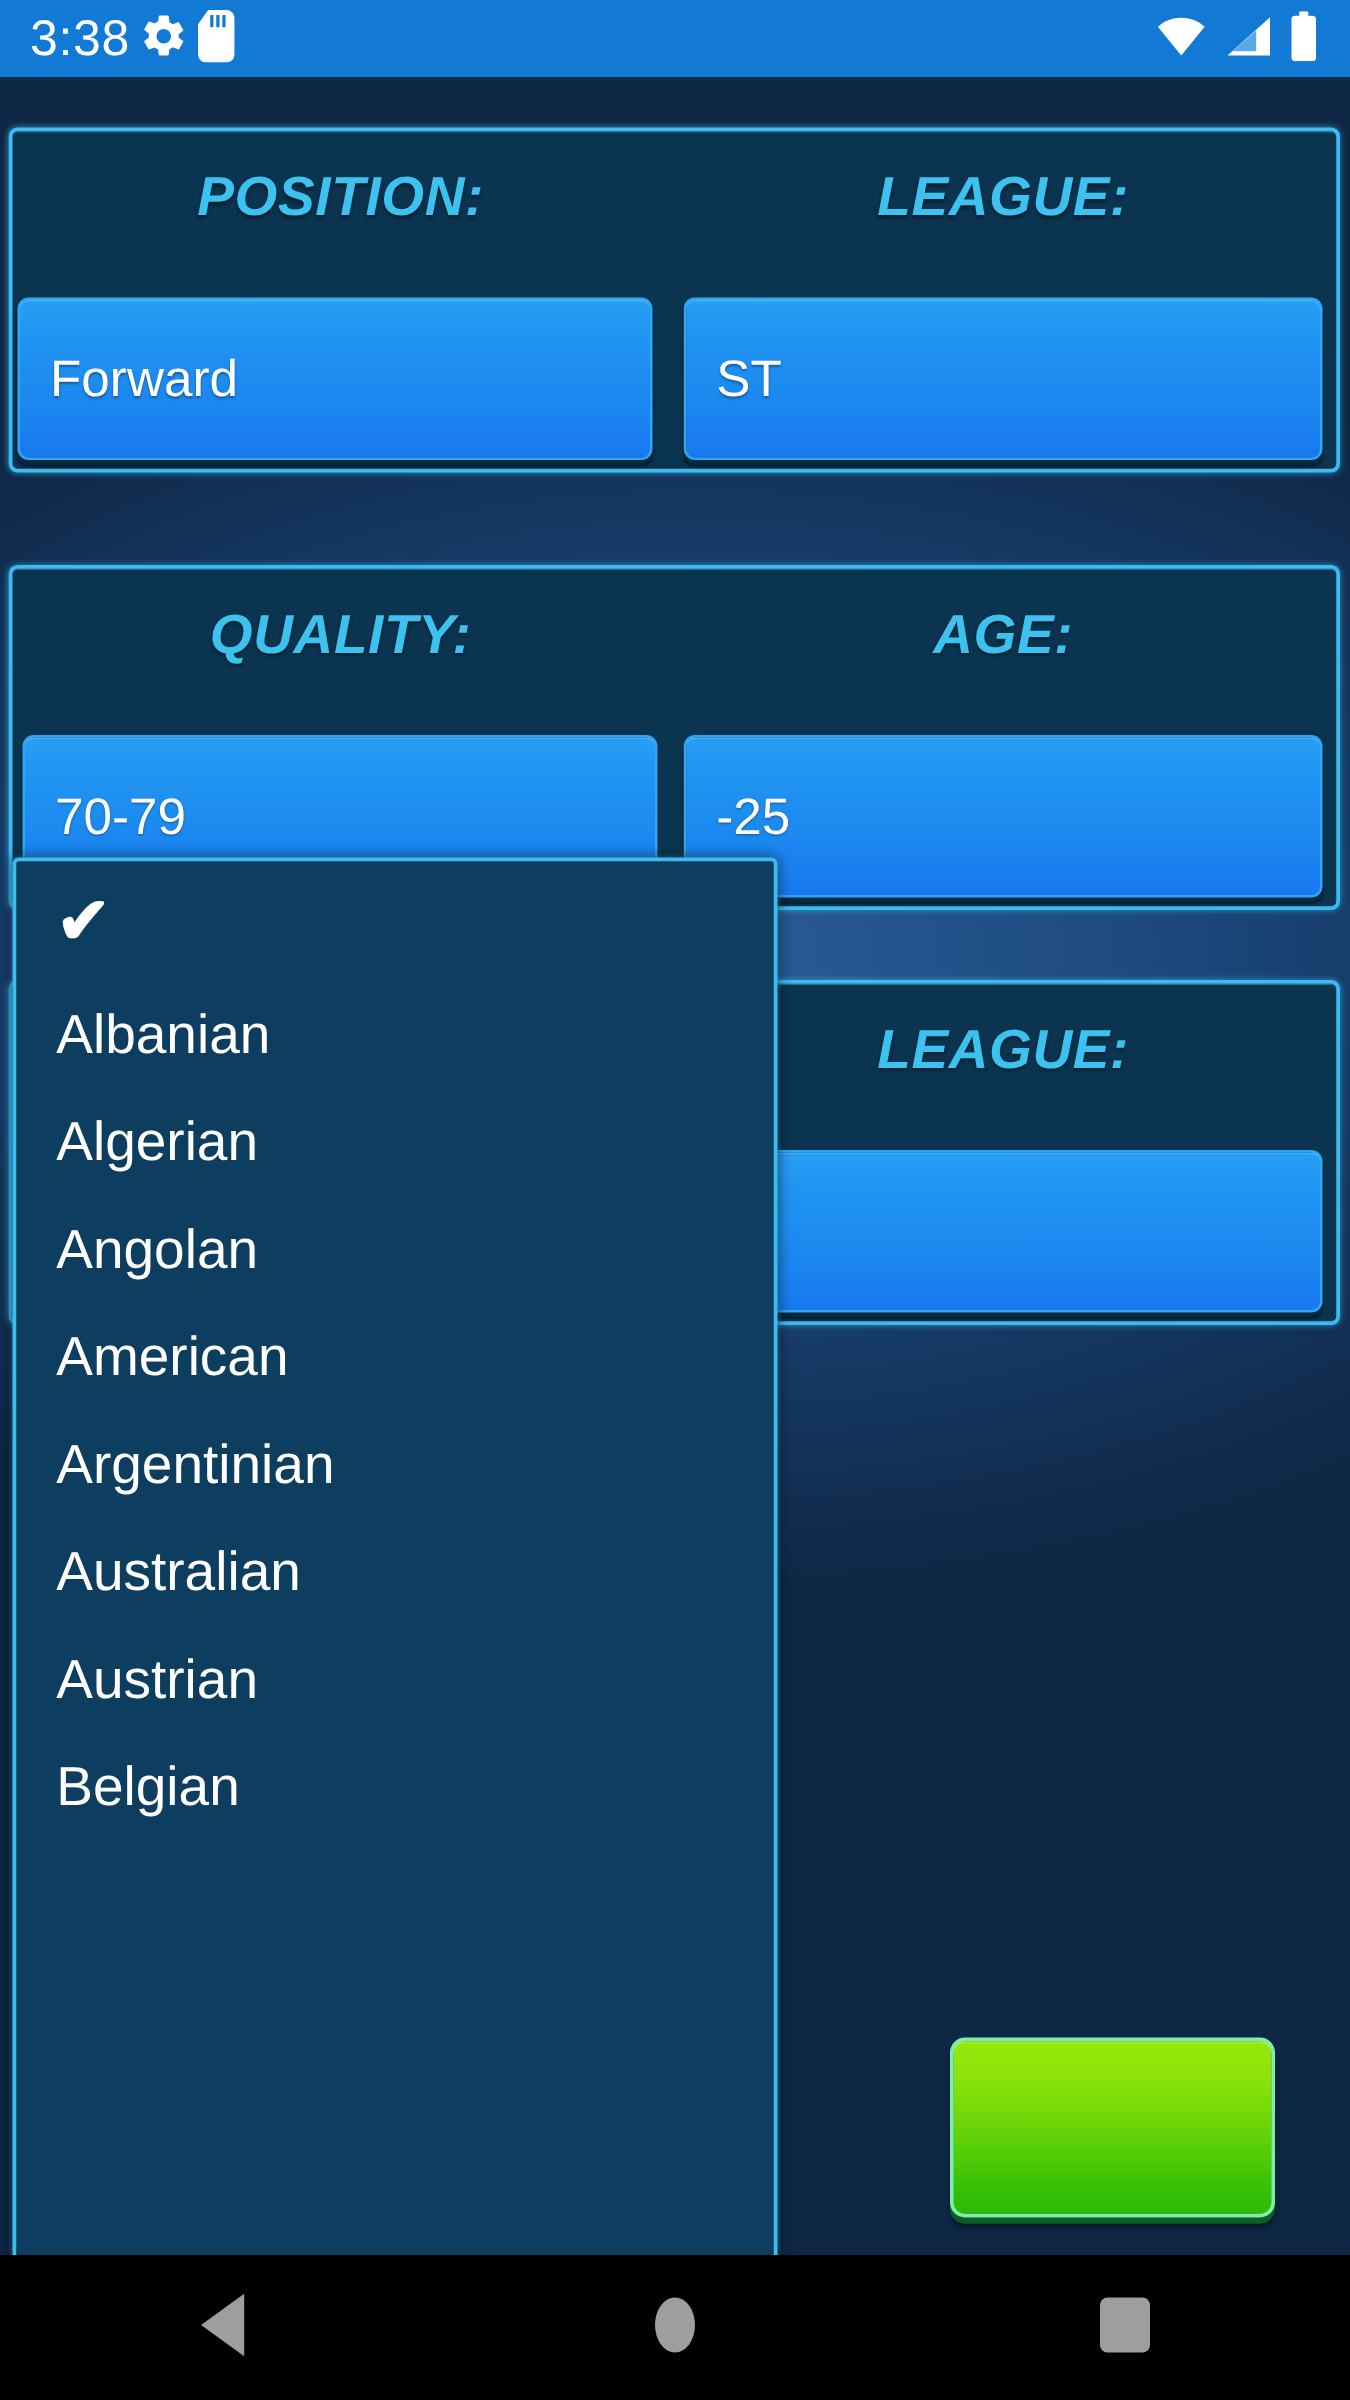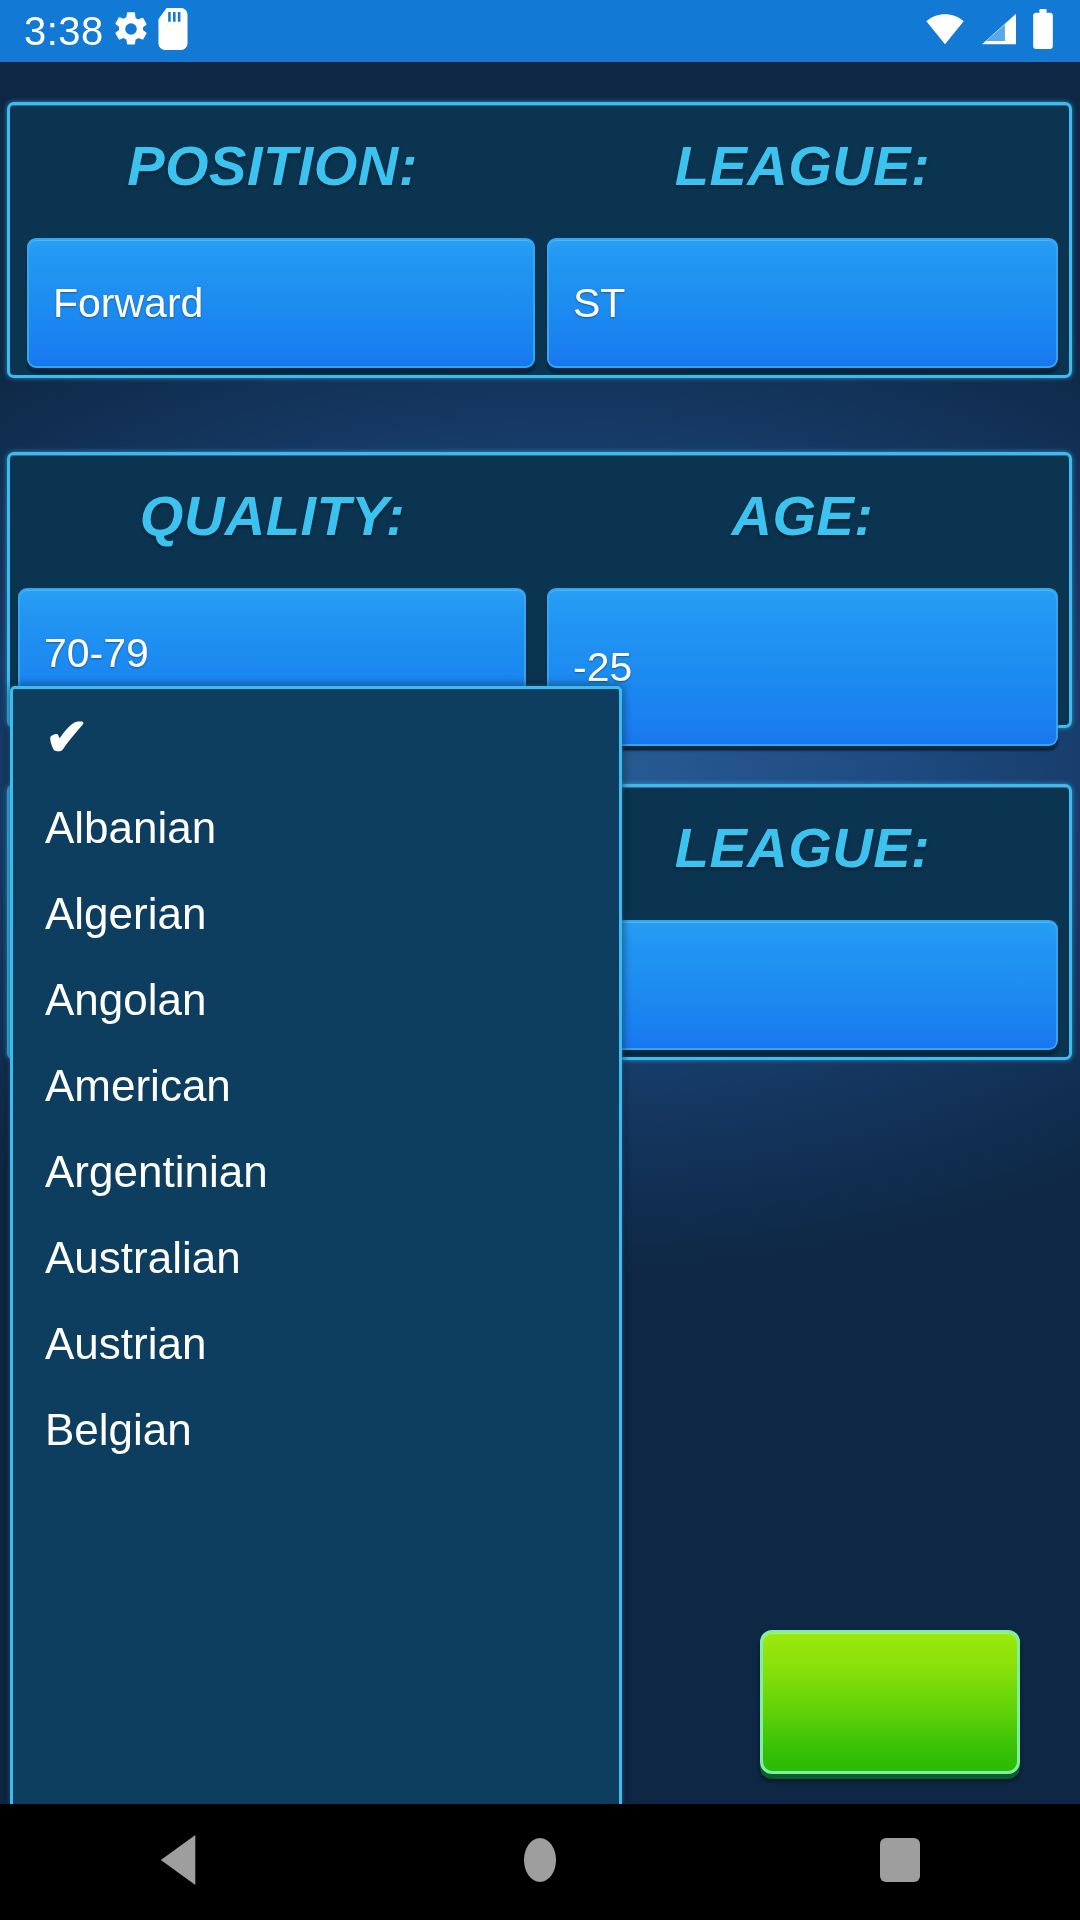--- a/index.html
+++ b/index.html
@@ -43,7 +43,7 @@
   .field-label {
     position:absolute;
     color:#3cc2ef;
-    font-size:56px;
+    font-size:44px;
     font-weight:bold;
     font-style:italic;
     letter-spacing:0.5px;

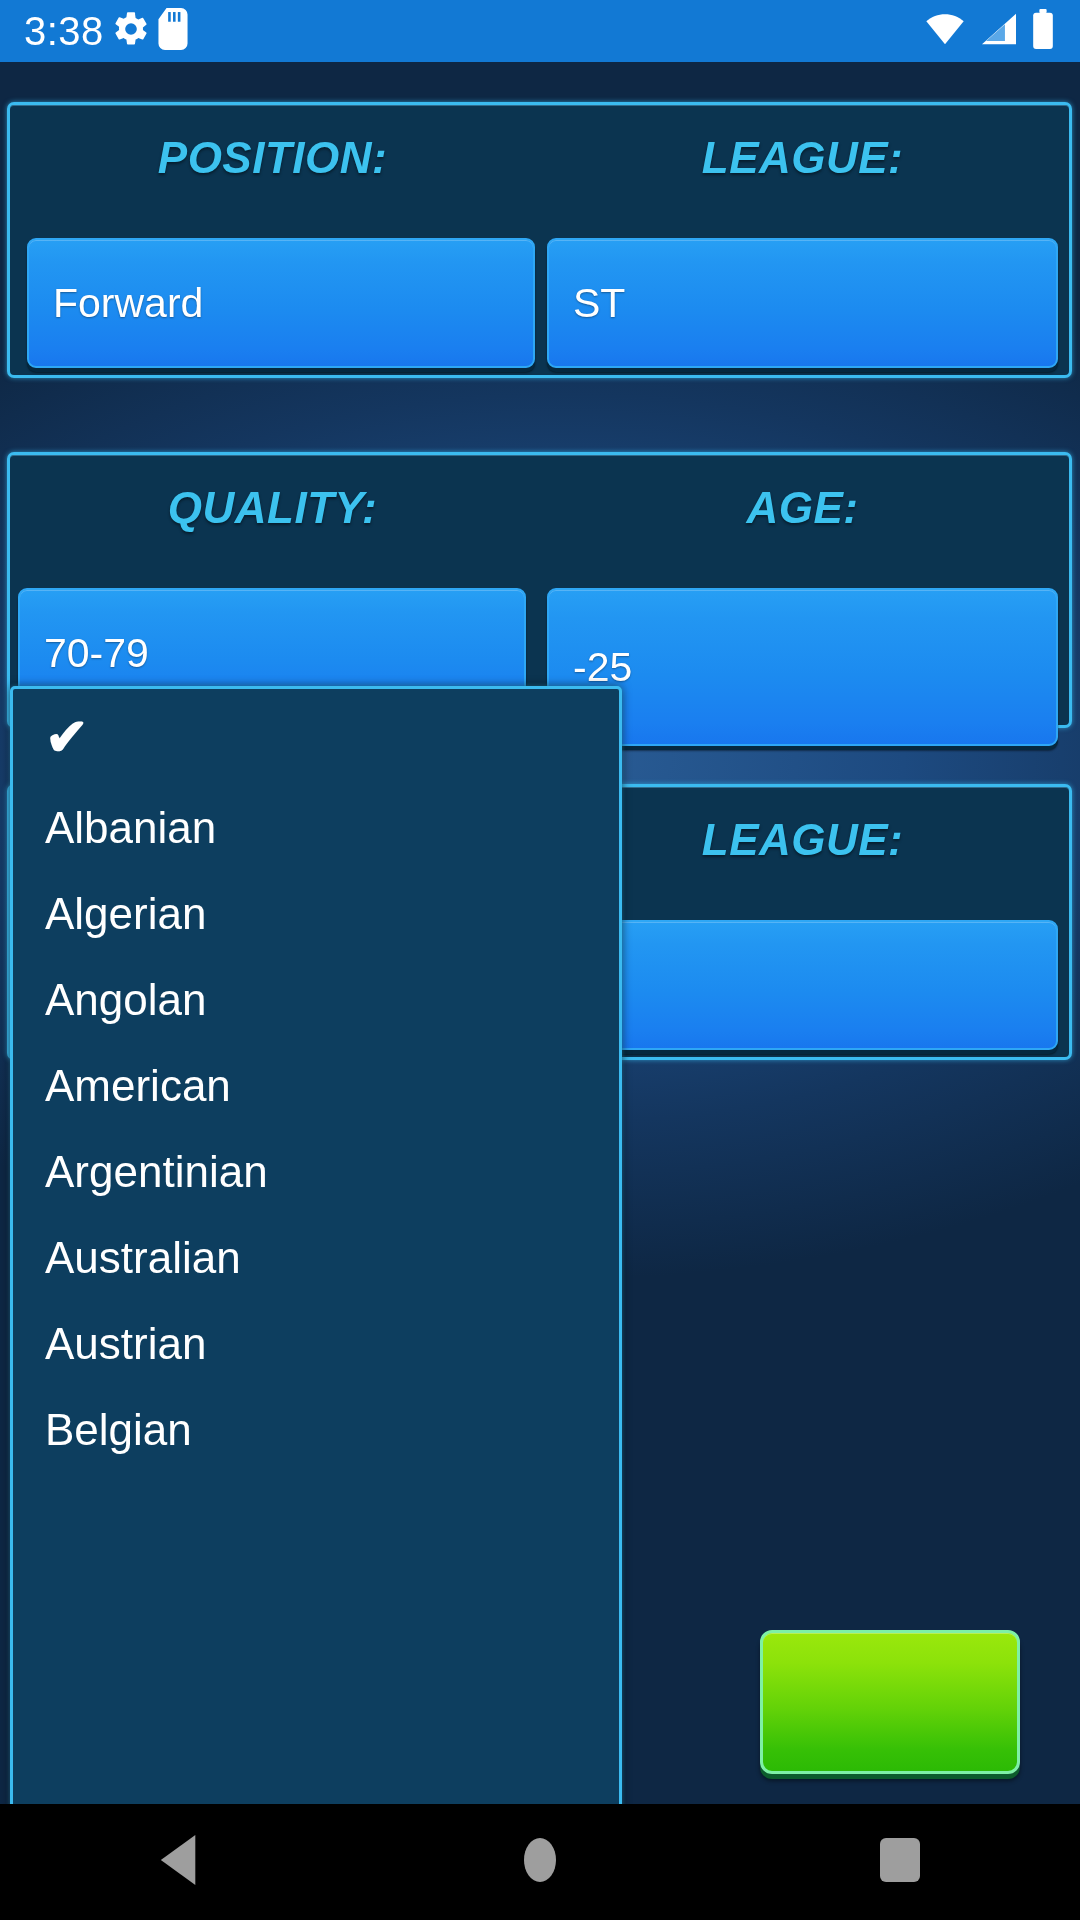--- a/index.html
+++ b/index.html
@@ -166,7 +166,7 @@
       <div class="panel-inner">
         <div class="field-label" style="left:0; top:28px; width:525px;">POSITION:</div>
         <div class="field-label" style="left:530px; top:28px; width:525px;">LEAGUE:</div>
-        <div class="spinner" style="left:17px; top:133px; width:508px; height:130px;">
+        <div class="spinner" style="left:4px; top:133px; width:508px; height:130px;">
           <span class="spinner-text">Forward</span>
         </div>
         <div class="spinner" style="left:537px; top:133px; width:511px; height:130px;">

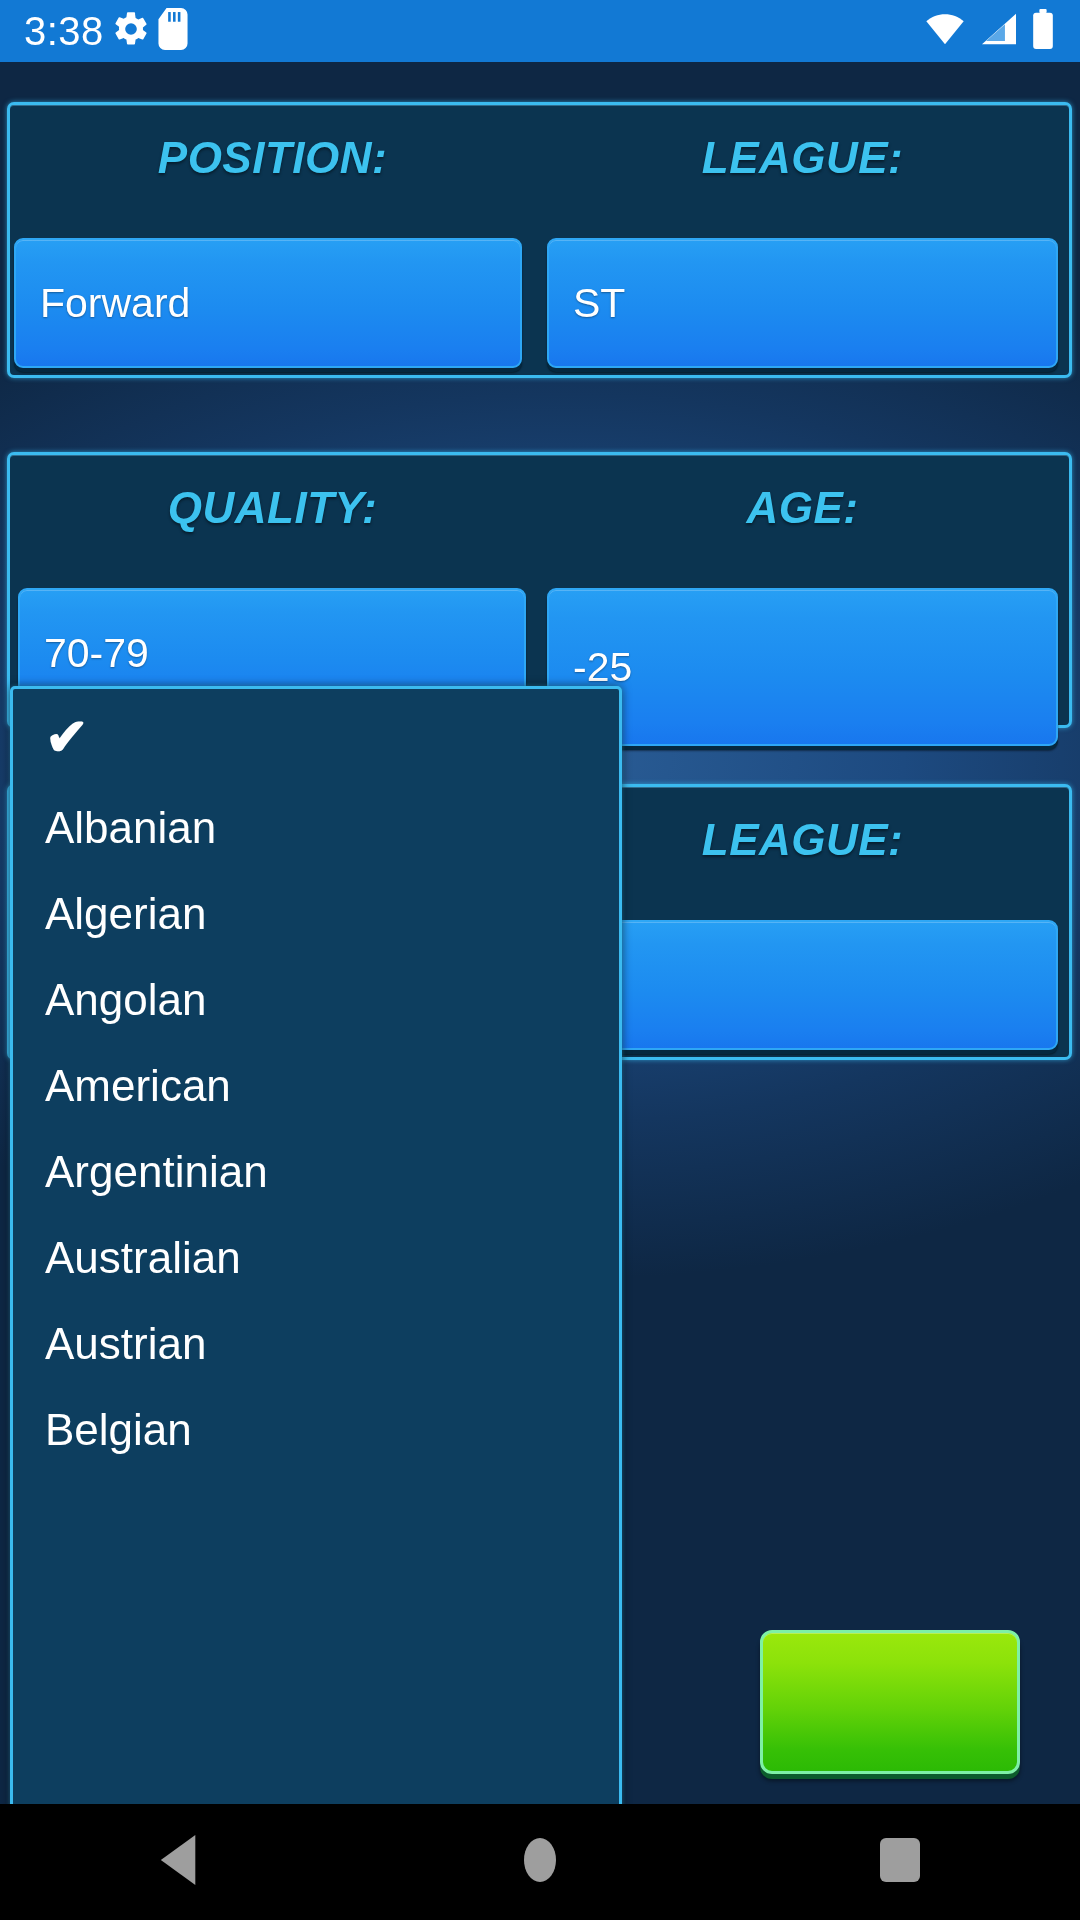--- a/index.html
+++ b/index.html
@@ -182,7 +182,7 @@
         <div class="spinner" style="left:8px; top:133px; width:508px; height:130px;">
           <span class="spinner-text">70-79</span>
         </div>
-        <div class="spinner" style="left:537px; top:133px; width:511px; height:158px;">
+        <div class="spinner" style="left:537px; top:133px; width:511px; height:130px;">
           <span class="spinner-text">-25</span>
         </div>
       </div>

